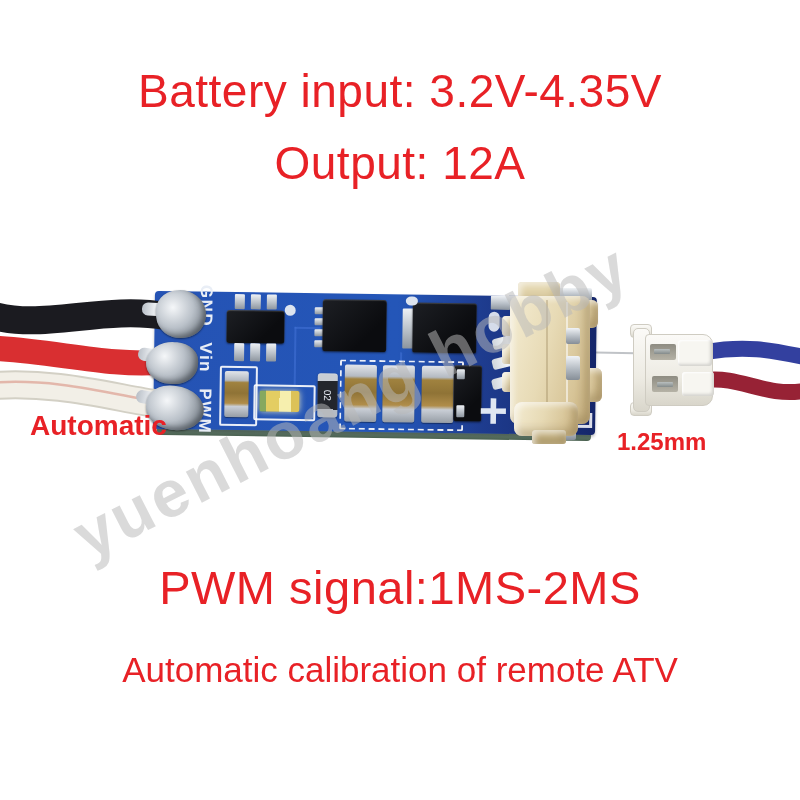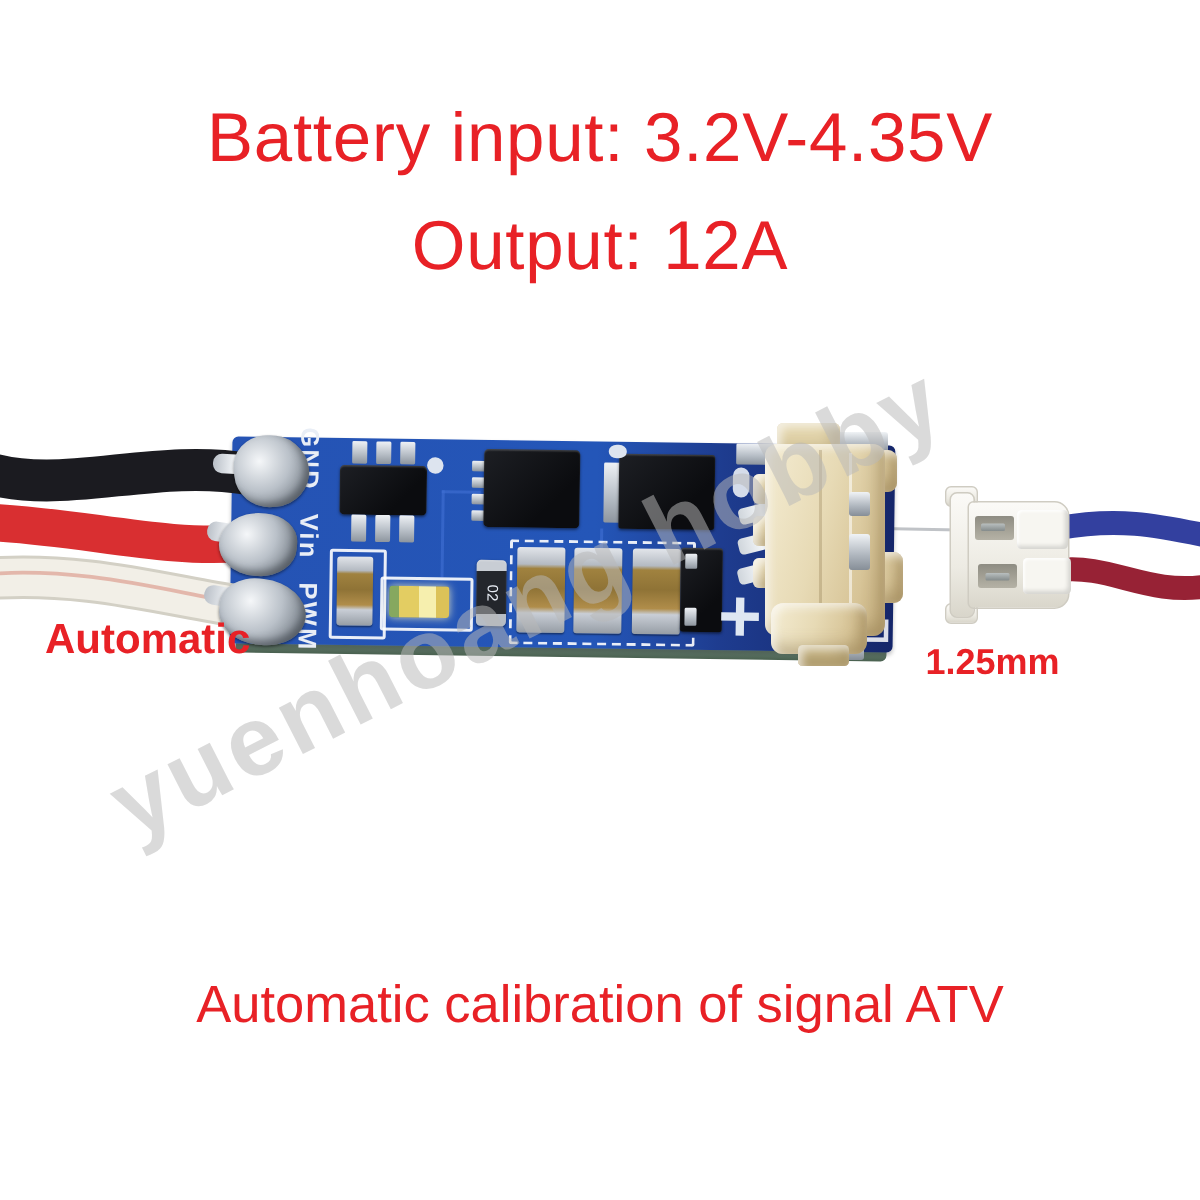--- a/index.html
+++ b/index.html
@@ -183,6 +183,7 @@
   <div class="abs lbl red" style="left:30px;top:410px;font-size:28px;">Automatic</div>
   <div class="abs lbl red" style="left:617px;top:428px;font-size:24px;">1.25mm</div>
 
+  <div class="abs headline red" style="top:560px;font-size:47px;">PWM signal:1MS-2MS</div>
   <div class="abs headline red" style="top:650px;font-size:35px;letter-spacing:0;">Automatic calibration of signal ATV</div>
 </div>
 

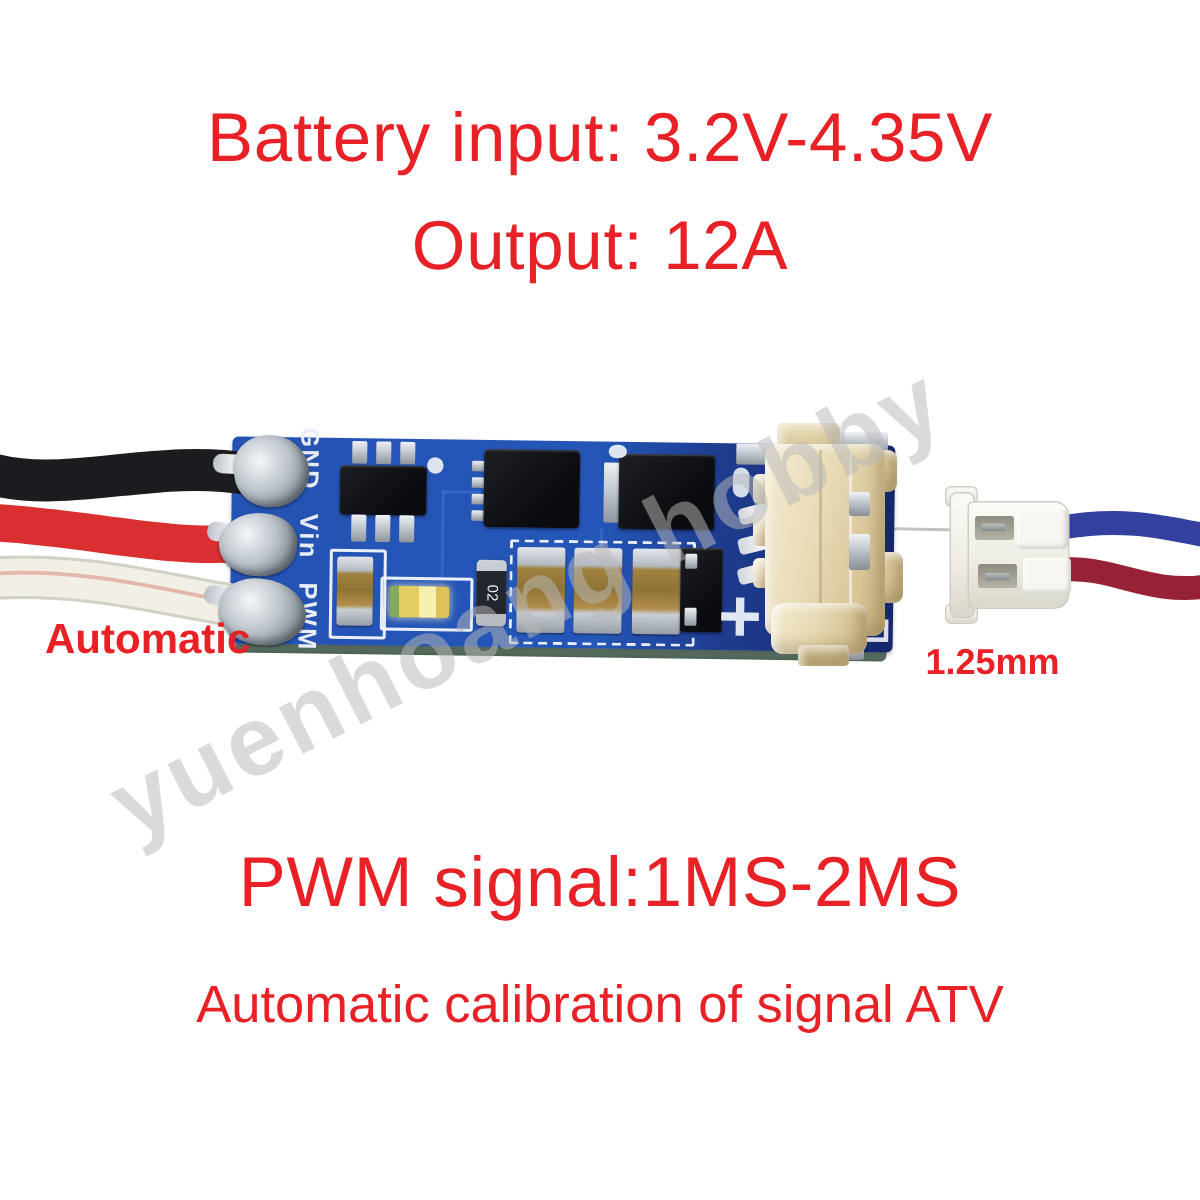--- a/index.html
+++ b/index.html
@@ -184,7 +184,7 @@
   <div class="abs lbl red" style="left:617px;top:428px;font-size:24px;">1.25mm</div>
 
   <div class="abs headline red" style="top:560px;font-size:47px;">PWM signal:1MS-2MS</div>
-  <div class="abs headline red" style="top:650px;font-size:35px;letter-spacing:0;">Automatic calibration of signal ATV</div>
+  <div class="abs headline red" style="top:650px;font-size:35px;letter-spacing:0;">Automatic calibration of remote ATV</div>
 </div>
 
 </body></html>

